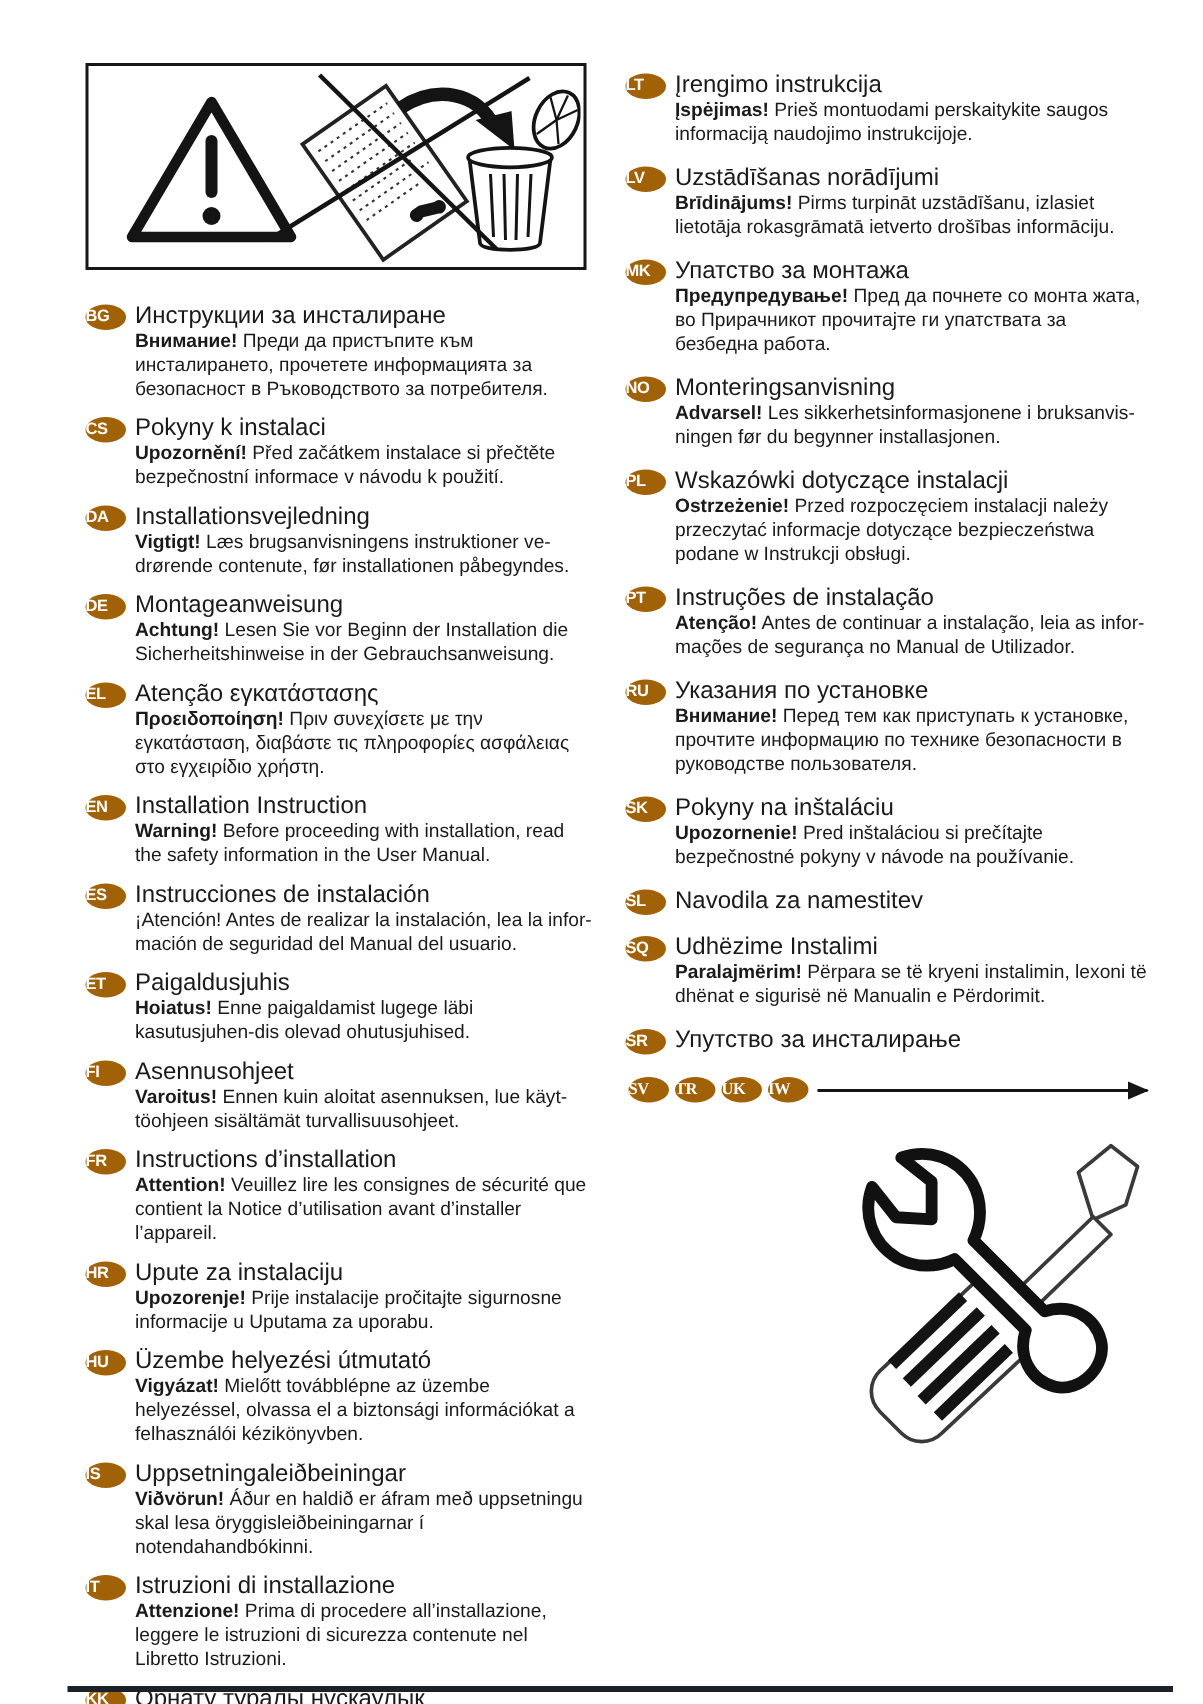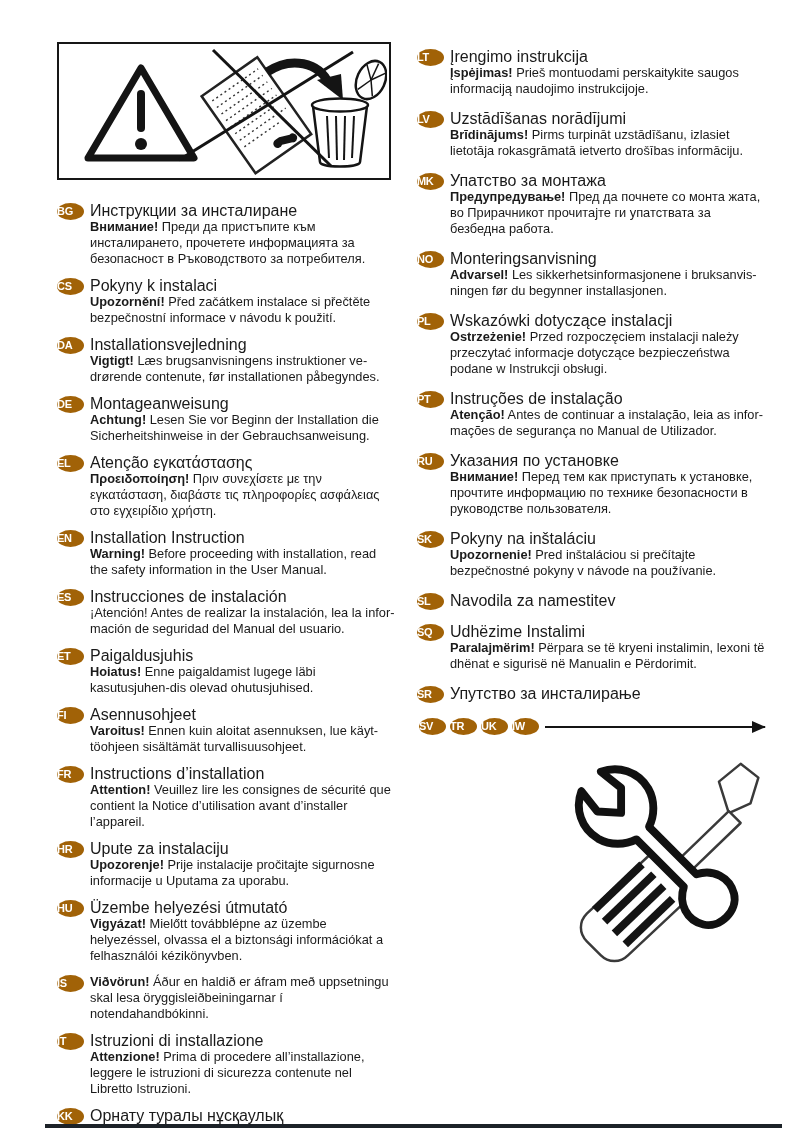--- a/index.html
+++ b/index.html
@@ -312,7 +312,7 @@
 </div>
 
     <div class="lang-row">
-      <span id="trailing-badges" style="display:flex;">
+      <span id="trailing-badges" style="display:flex;font-family:Liberation Serif, serif;">
           <span class="badge">SV</span>
           <span class="badge">TR</span>
           <span class="badge">UK</span>

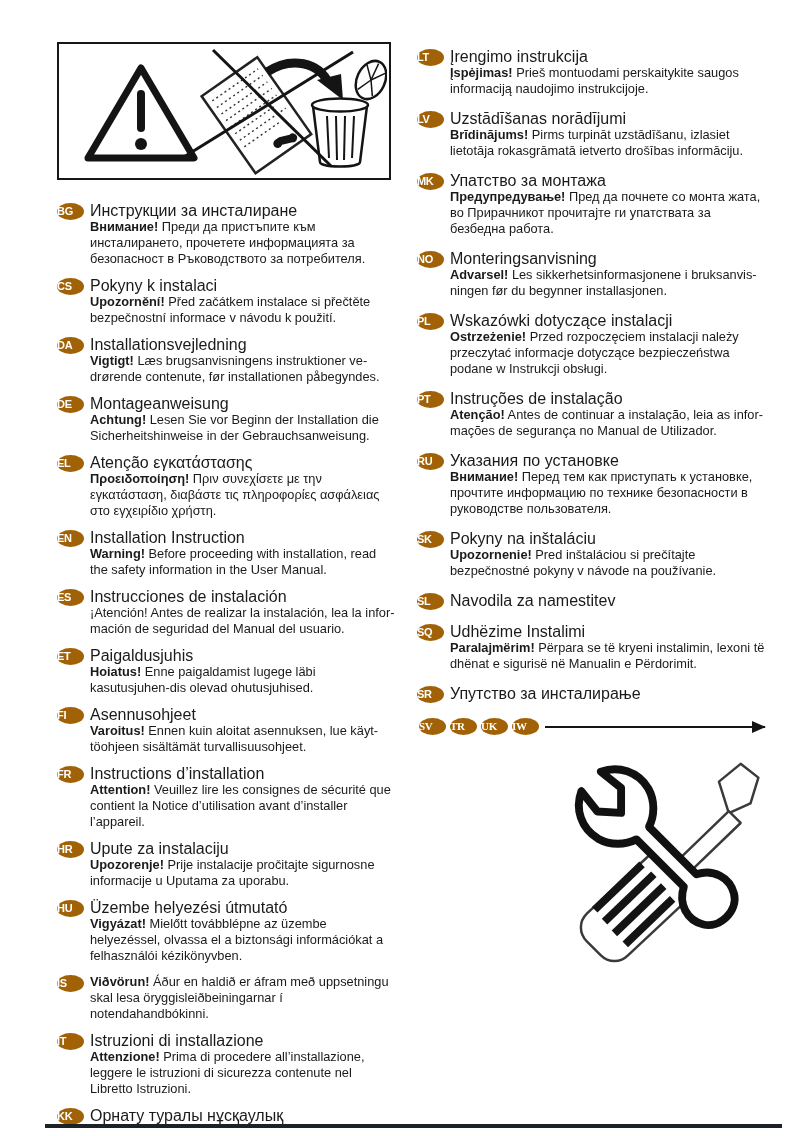--- a/index.html
+++ b/index.html
@@ -198,6 +198,7 @@
   <div class="entry">
     <span class="badge">IS</span>
     <div class="txt">
+      <div class="title">Uppsetningaleiðbeiningar</div>
       <div class="body"><span class="warn">Viðvörun!</span><span class="rest"> Áður en haldið er áfram með uppsetningu skal lesa öryggisleiðbeiningarnar í notendahandbókinni.</span></div>
     </div>
   </div>

